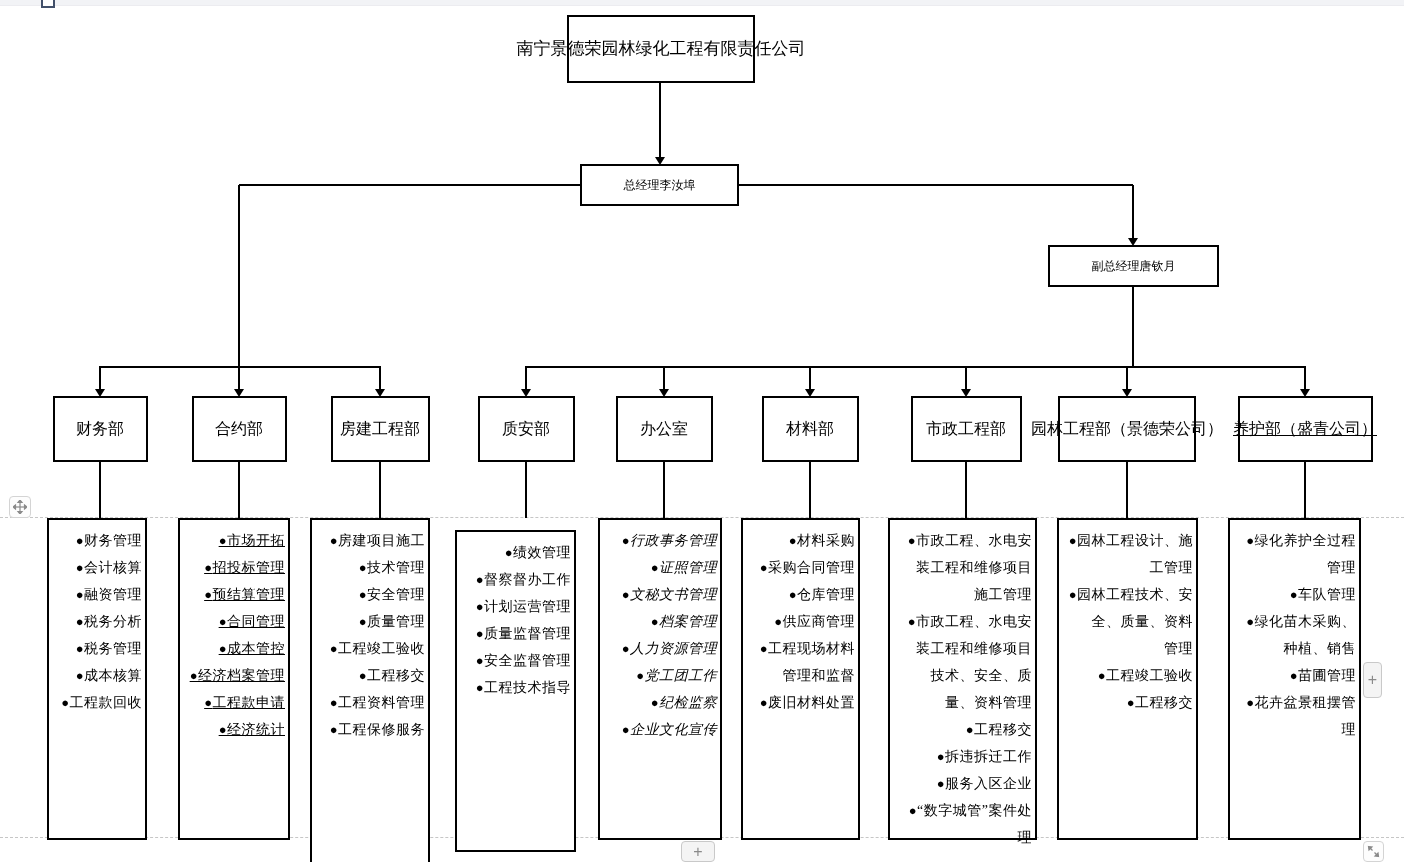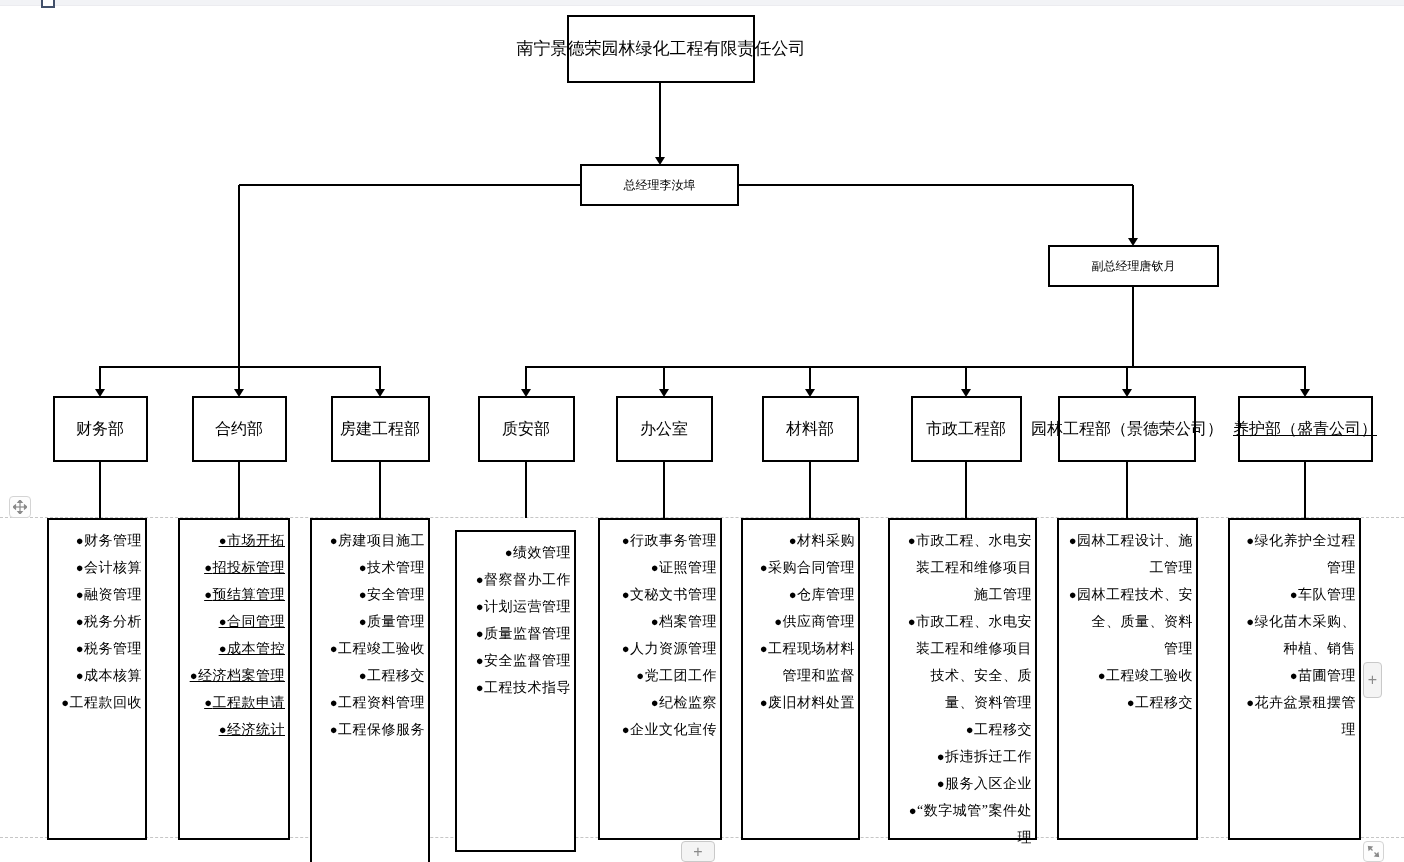--- a/index.html
+++ b/index.html
@@ -164,7 +164,7 @@
       <div class="box deptbox" style="left:615.5px;top:396px;width:97px;height:66px;">
         <div class="ln">办公室</div>
       </div>
-      <div class="listbox" style="left:598px;top:518px;width:124px;height:322px;">
+      <div class="listbox" style="left:598px;top:518px;width:124px;height:322px;font-style:italic;">
         <div class="duty"><span class="bullet">●</span><span>行政事务管理</span></div>
         <div class="duty"><span class="bullet">●</span><span>证照管理</span></div>
         <div class="duty"><span class="bullet">●</span><span>文秘文书管理</span></div>

